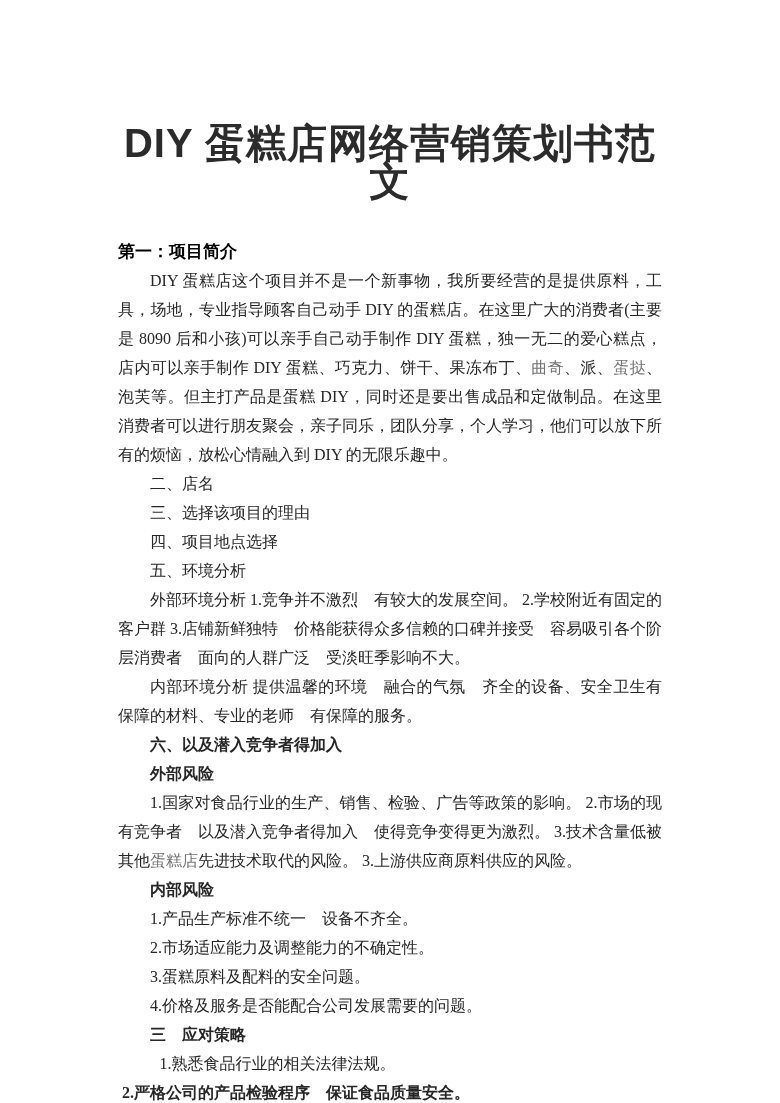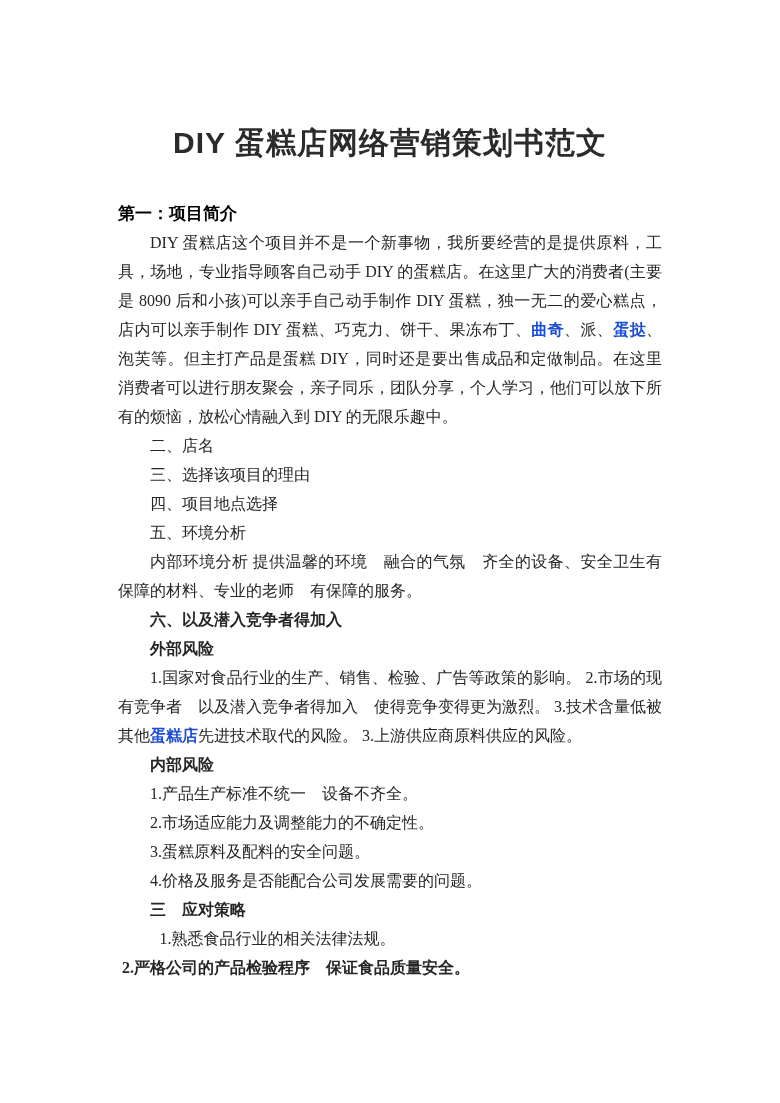--- a/index.html
+++ b/index.html
@@ -22,7 +22,7 @@
   .doc-title {
     font-family: "Liberation Sans", "DejaVu Sans", sans-serif;
     font-weight: 700;
-    font-size: 30px;
+    font-size: 40px;
     line-height: 38px;
     letter-spacing: 1px;
     text-align: center;

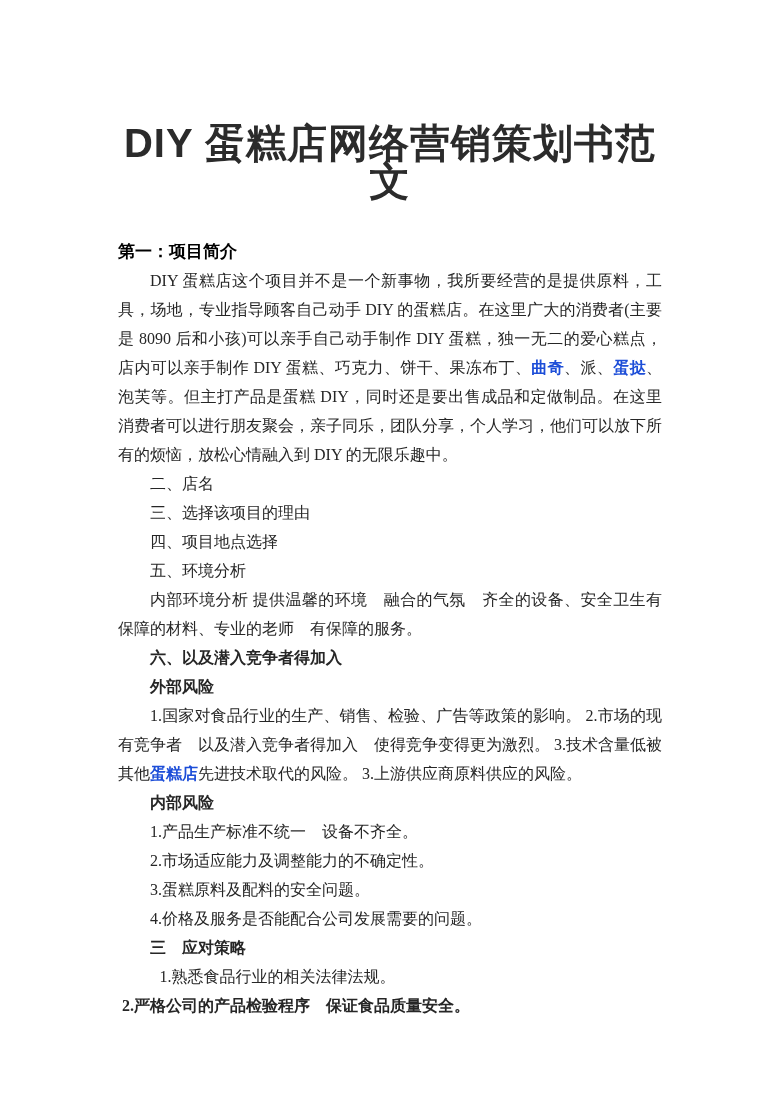--- a/index.html
+++ b/index.html
@@ -49,10 +49,9 @@
   .indent-sm   { text-indent: 0.25em; font-weight: bold; }
   .bold        { font-weight: 700; }
   .doc-link {
-    color: #1d4ed8;
+    color: #737373;
     text-decoration: none;
     cursor: pointer;
-    font-weight: bold;
   }
 </style>
 </head>

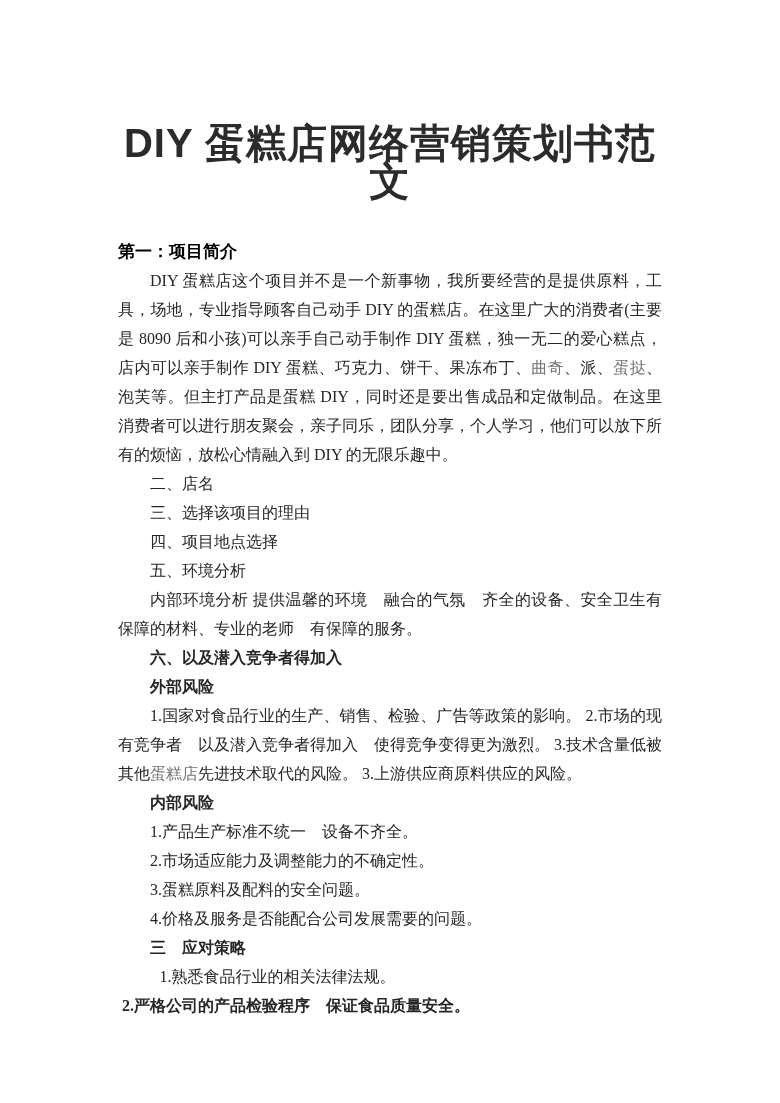--- a/index.html
+++ b/index.html
@@ -70,6 +70,7 @@
   <p class="para indent">四、项目地点选择</p>
   <p class="para indent">五、环境分析</p>
 
+  <p class="para indent">外部环境分析 1.竞争并不激烈　有较大的发展空间。 2.学校附近有固定的客户群 3.店铺新鲜独特　价格能获得众多信赖的口碑并接受　容易吸引各个阶层消费者　面向的人群广泛　受淡旺季影响不大。</p>
 
   <p class="para indent">内部环境分析 提供温馨的环境　融合的气氛　齐全的设备、安全卫生有保障的材料、专业的老师　有保障的服务。</p>
 

